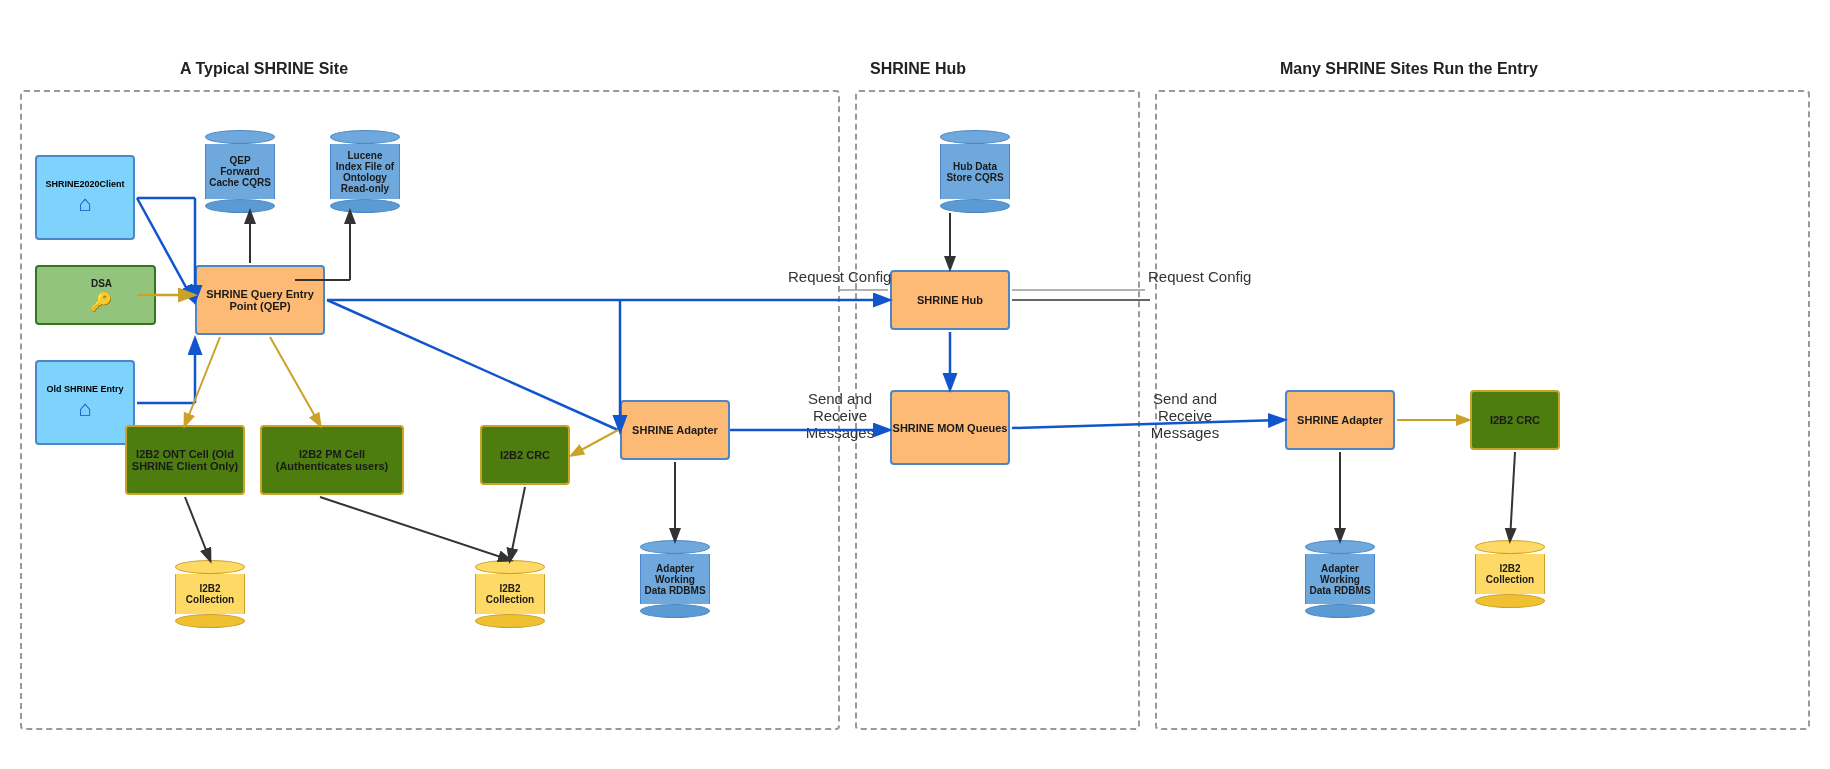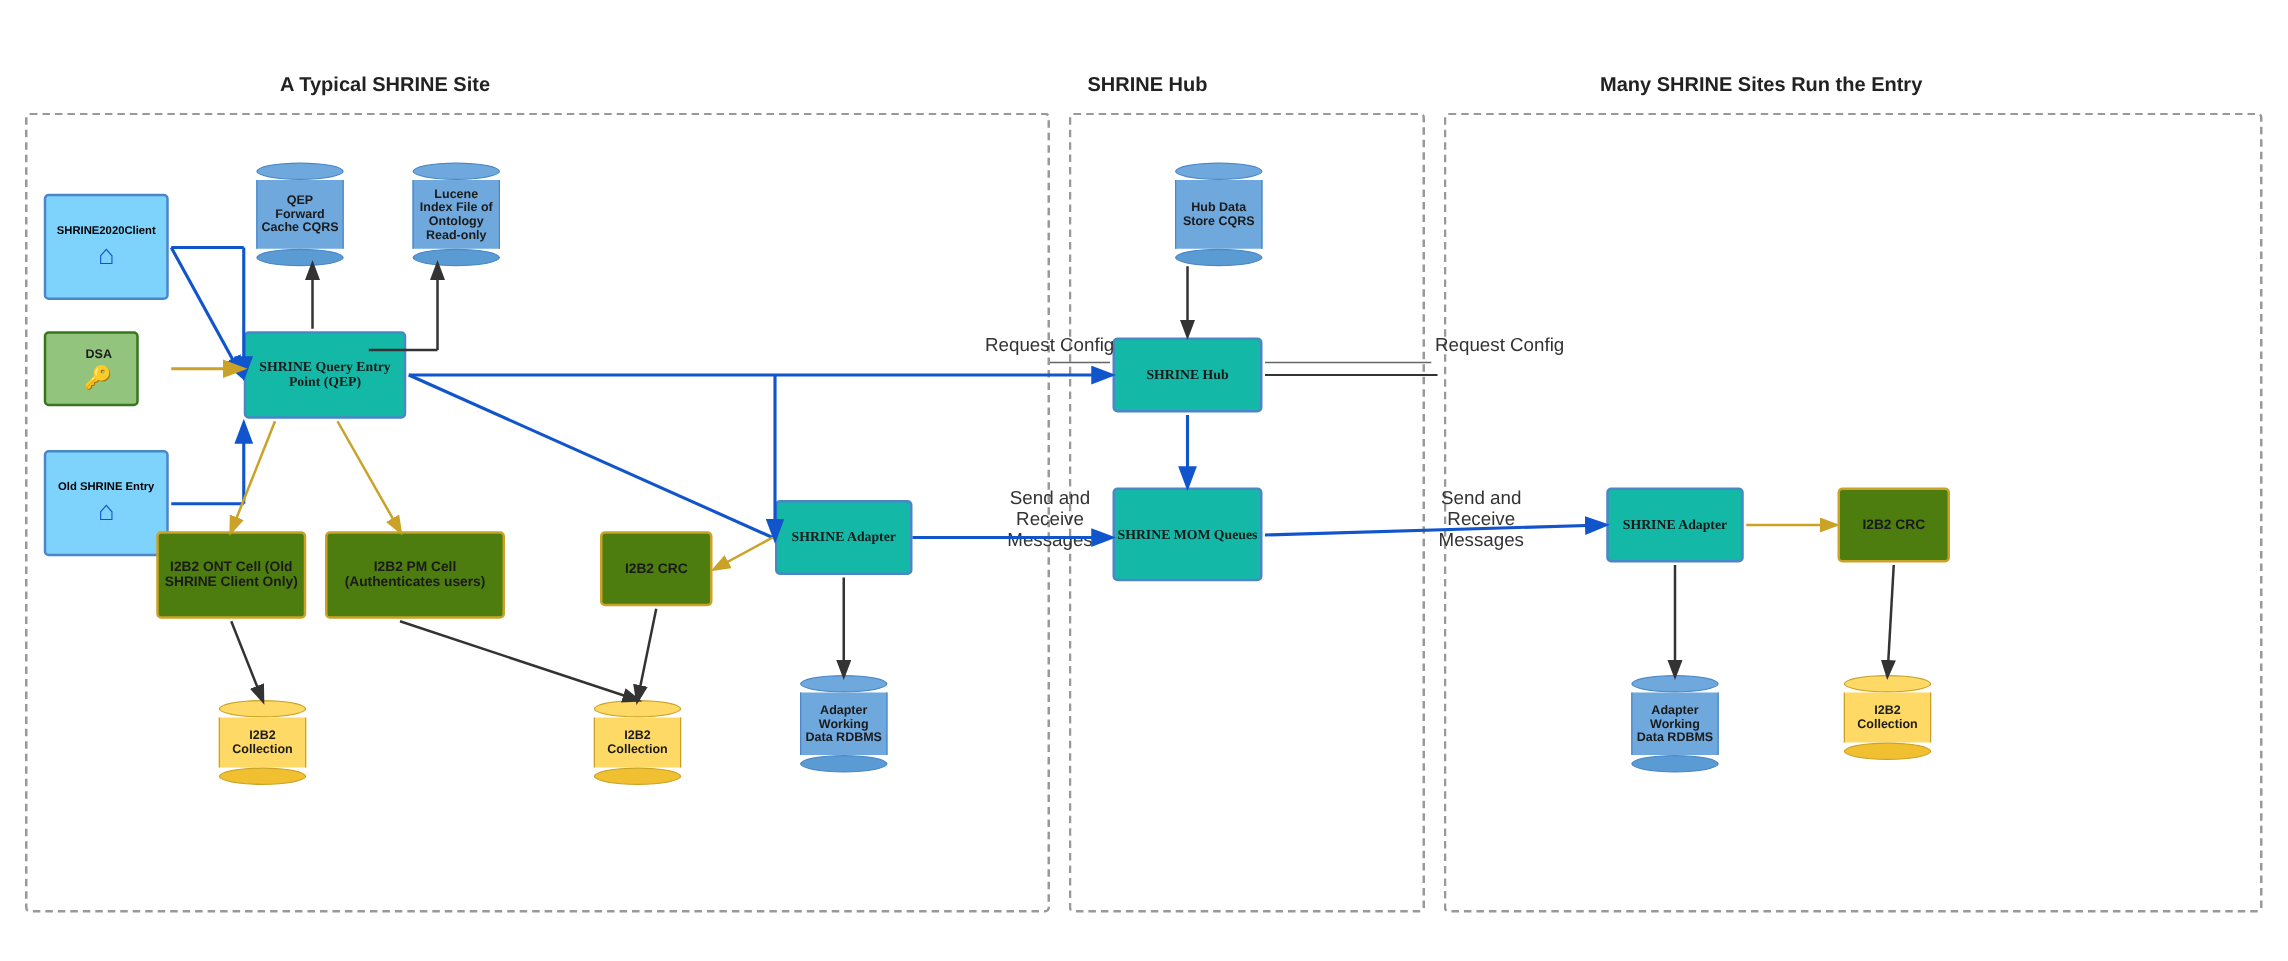--- a/index.html
+++ b/index.html
@@ -151,7 +151,7 @@
 
 <div class="diagram-container">
 
-  <div class="section-title" style="left: 180px; top: 60px; margin-left: 44px;">A Typical SHRINE Site</div>
+  <div class="section-title" style="left: 180px; top: 60px;">A Typical SHRINE Site</div>
   <div class="section-title" style="left: 870px; top: 60px;">SHRINE Hub</div>
   <div class="section-title" style="left: 1280px; top: 60px;">Many SHRINE Sites Run the Entry</div>
 

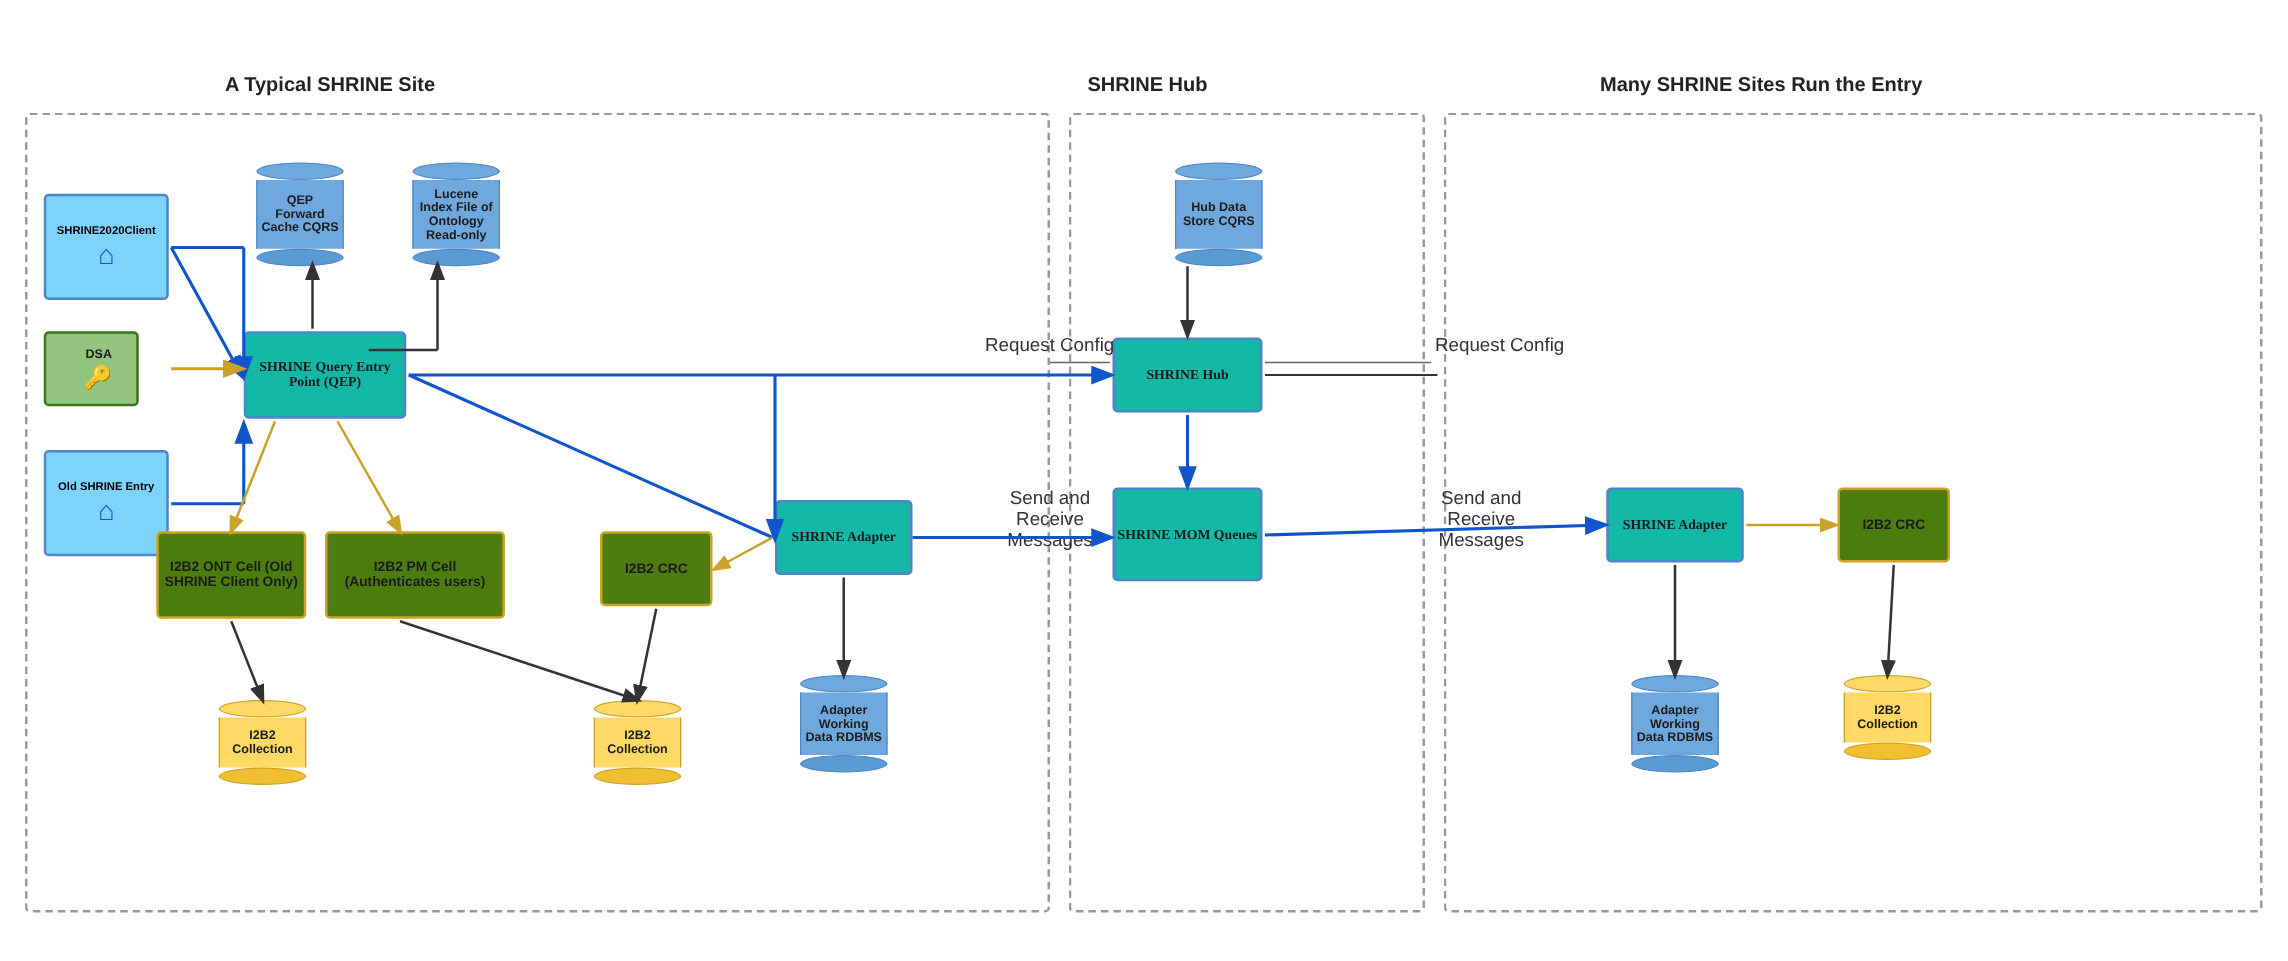--- a/index.html
+++ b/index.html
@@ -164,7 +164,7 @@
     <div class="house-icon">⌂</div>
   </div>
 
-  <div class="rect-box green" style="left: 35px; top: 265px; width: 76px; height: 60px; padding-left: 12px;">
+  <div class="rect-box green" style="left: 35px; top: 265px; width: 121px; height: 60px; padding-left: 12px;">
     <div>
       <div style="font-size:10px; font-weight:bold;">DSA</div>
       <div style="font-size:18px; margin-top:2px;">🔑</div>

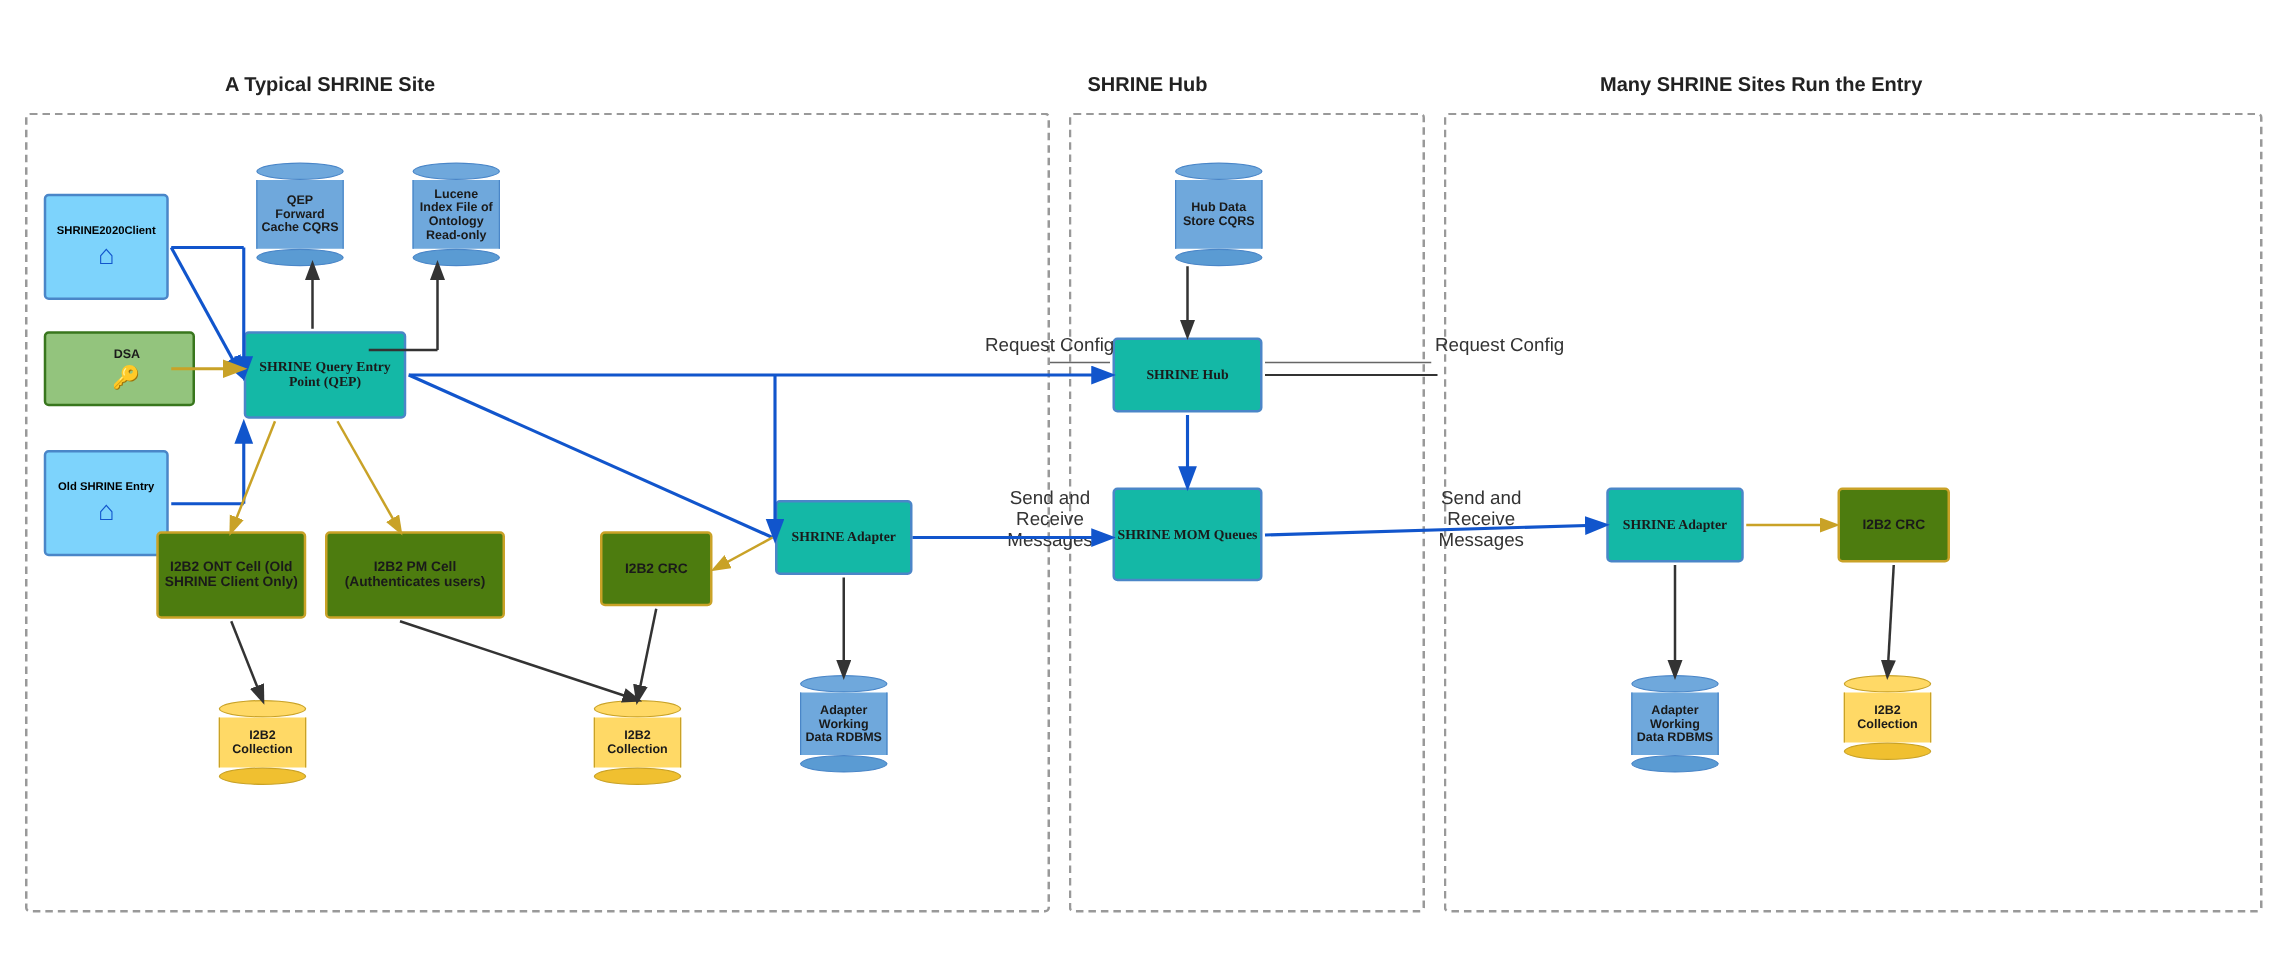--- a/index.html
+++ b/index.html
@@ -91,10 +91,9 @@
       border-radius: 4px;
     }
     .rect-box.blue {
-      background: #14b8a6;
+      background: #fdba74;
       border-color: #4a86c8;
       color: #1a1a1a;
-      font-family: Liberation Serif, serif;
     }
     .rect-box.yellow {
       background: #4d7c0f;

